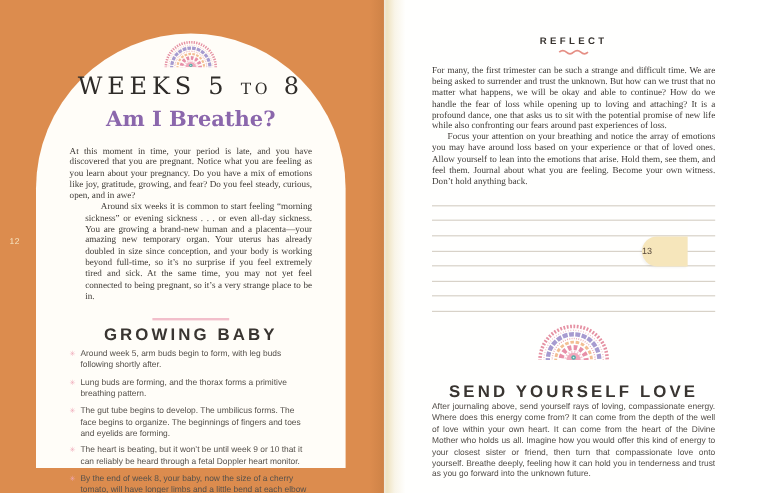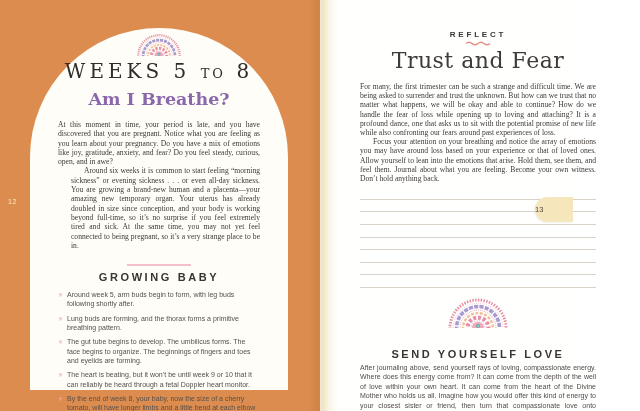--- a/index.html
+++ b/index.html
@@ -157,7 +157,6 @@
         <path d="M1,3.5 Q4,0.8 7,3.5 T13,3.5 T19,3.5 T25,3.5" fill="none" stroke="#E58F85" stroke-width="1.4"></path>
       </svg>
 
-      <h2 class="reflect-title">Trust and Fear</h2>
 
       <div class="rp-body">
         <p>For many, the first trimester can be such a strange and difficult time. We are being asked to surrender and trust the unknown. But how can we trust that no matter what happens, we will be okay and able to continue? How do we handle the fear of loss while opening up to loving and attaching? It is a profound dance, one that asks us to sit with the potential promise of new life while also confronting our fears around past experiences of loss.</p>

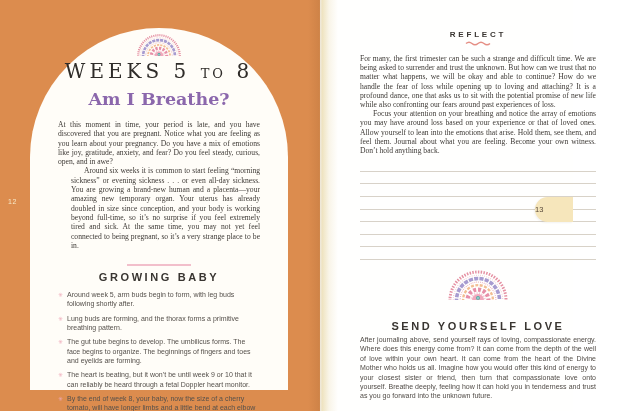--- a/index.html
+++ b/index.html
@@ -111,7 +111,7 @@
       <h2 class="chapter-subtitle">Am I Breathe?</h2>
 
       <div class="intro">
-        <p>At this moment in time, your period is late, and you have discovered that you are pregnant. Notice what you are feeling as you learn about your pregnancy. Do you have a mix of emotions like joy, gratitude, anxiety, and fear? Do you feel steady, curious, open, and in awe?</p>
+        <p>At this moment in time, your period is late, and you have discovered that you are pregnant. Notice what you are feeling as you learn about your pregnancy. Do you have a mix of emotions like joy, gratitude, growing, and fear? Do you feel steady, curious, open, and in awe?</p>
         <p>Around six weeks it is common to start feeling “morning sickness” or evening sickness . . . or even all-day sickness. You are growing a brand-new human and a placenta—your amazing new temporary organ. Your uterus has already doubled in size since conception, and your body is working beyond full-time, so it’s no surprise if you feel extremely tired and sick. At the same time, you may not yet feel connected to being pregnant, so it’s a very strange place to be in.</p>
       </div>
 

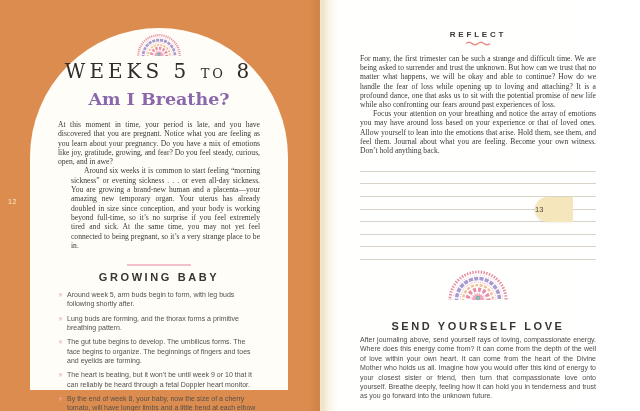--- a/index.html
+++ b/index.html
@@ -33,7 +33,7 @@
   .intro p + p{text-indent:13px;margin-left:13px;}
   .section-divider{width:64px;height:2px;background:#F2BFCB;margin:14px auto 0;}
   .sans-heading{
-    font-family:"Liberation Sans",sans-serif;font-weight:700;font-size:11px;
+    font-family:"Liberation Sans",sans-serif;font-weight:700;font-size:14px;
     line-height:10px;letter-spacing:2.6px;color:#393531;margin-top:6px;
   }
   .bullet-list{margin-top:8px;text-align:left;}

